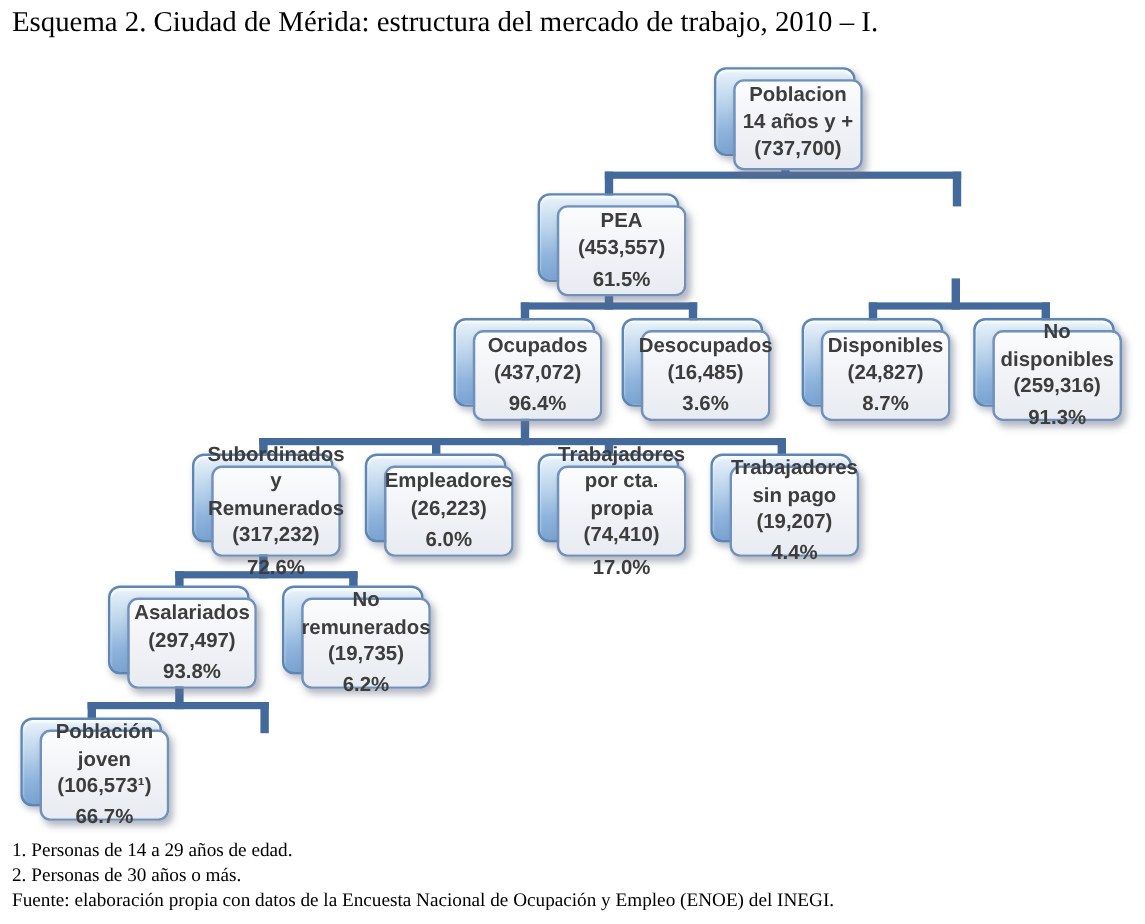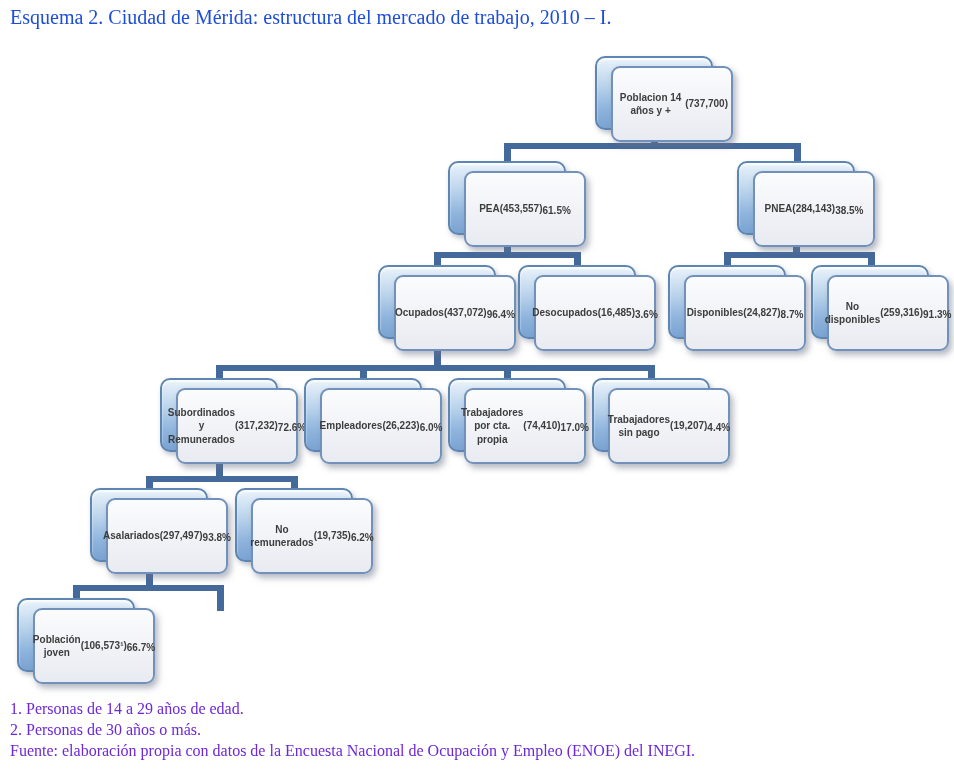--- a/index.html
+++ b/index.html
@@ -6,7 +6,7 @@
   .canvas{position:relative;width:954px;height:770px;background:#ffffff;overflow:hidden;
           font-family:"Liberation Sans",sans-serif;}
   .title{position:absolute;left:10px;top:6px;font-family:"Liberation Serif",serif;
-         font-size:20px;color:#1d4ed8;white-space:nowrap;}
+         font-size:24px;color:#000000;white-space:nowrap;}
   
   .hl,.vl{position:absolute;background:#44699b;z-index:1;}
   

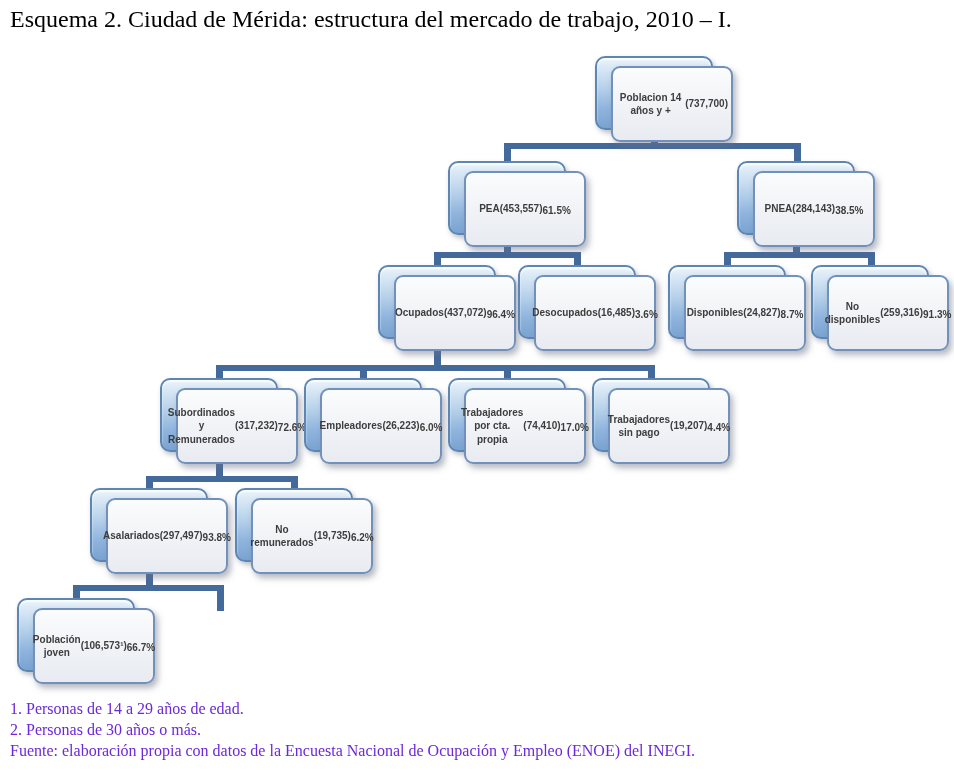--- a/index.html
+++ b/index.html
@@ -15,12 +15,12 @@
         border-radius:10px;border:2px solid #5e86b2;
         background:linear-gradient(180deg,#eaf3fb 0%,#bcd5ec 38%,#8fb4dd 72%,#7aa3d1 100%);
         box-shadow:2px 3px 5px rgba(110,120,140,.45), inset 0 2px 2px rgba(255,255,255,.85);}
-  .front{position:absolute;left:16px;top:10px;width:122px;height:76px;box-sizing:border-box;
+  .front{position:absolute;left:16px;top:10px;width:108px;height:76px;box-sizing:border-box;
         border-radius:9px;border:2px solid #7191bb;
         background:linear-gradient(180deg,#fbfcfd 0%,#f0f2f6 55%,#e8ebf1 100%);
         box-shadow:3px 4px 6px rgba(108,114,134,.5);
-        display:flex;align-items:center;justify-content:center;
-        text-align:center;font-size:10px;font-weight:bold;color:#3d3d3d;line-height:1.32;
+        display:flex;flex-direction:column;align-items:center;justify-content:center;
+        text-align:center;font-size:17px;font-weight:bold;color:#3d3d3d;line-height:1.32;
         padding:3px;}
   .pct{margin-top:4px;text-align:right;}
   .footer{position:absolute;left:10px;top:698px;font-family:"Liberation Serif",serif;

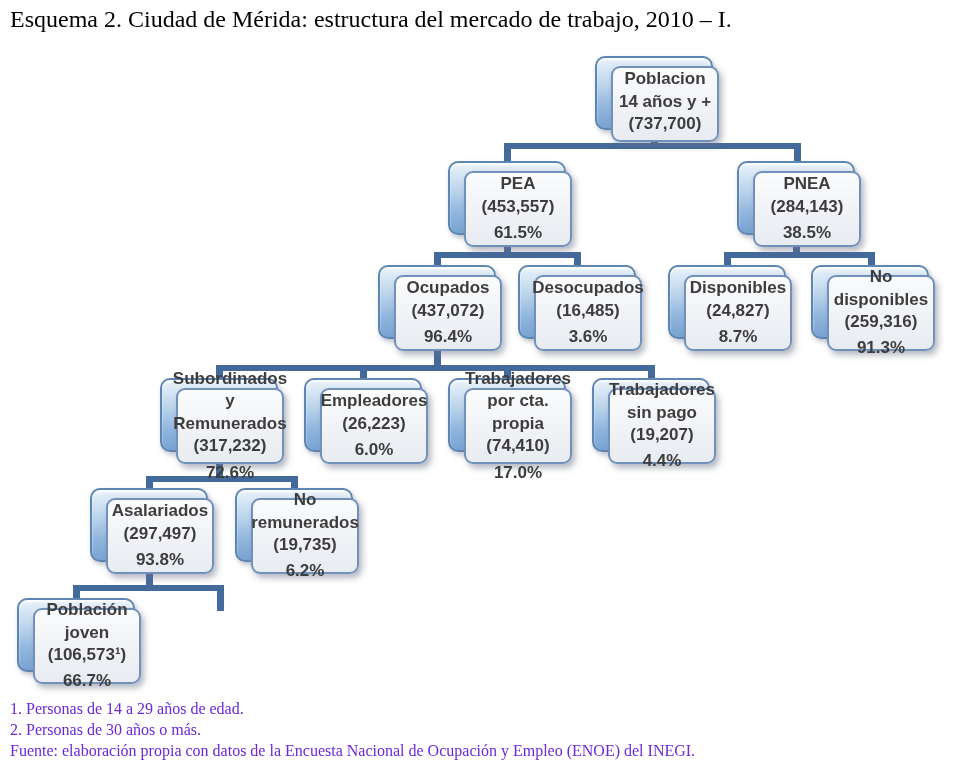--- a/index.html
+++ b/index.html
@@ -86,14 +86,6 @@
     </div>
   </div>
 
-  <div class="node" style="left:737px;top:161px">
-    <div class="back"></div>
-    <div class="front">
-      <div>PNEA</div>
-      <div>(284,143)</div>
-      <div class="pct">38.5%</div>
-    </div>
-  </div>
 
   <div class="node" style="left:378px;top:265px">
     <div class="back"></div>

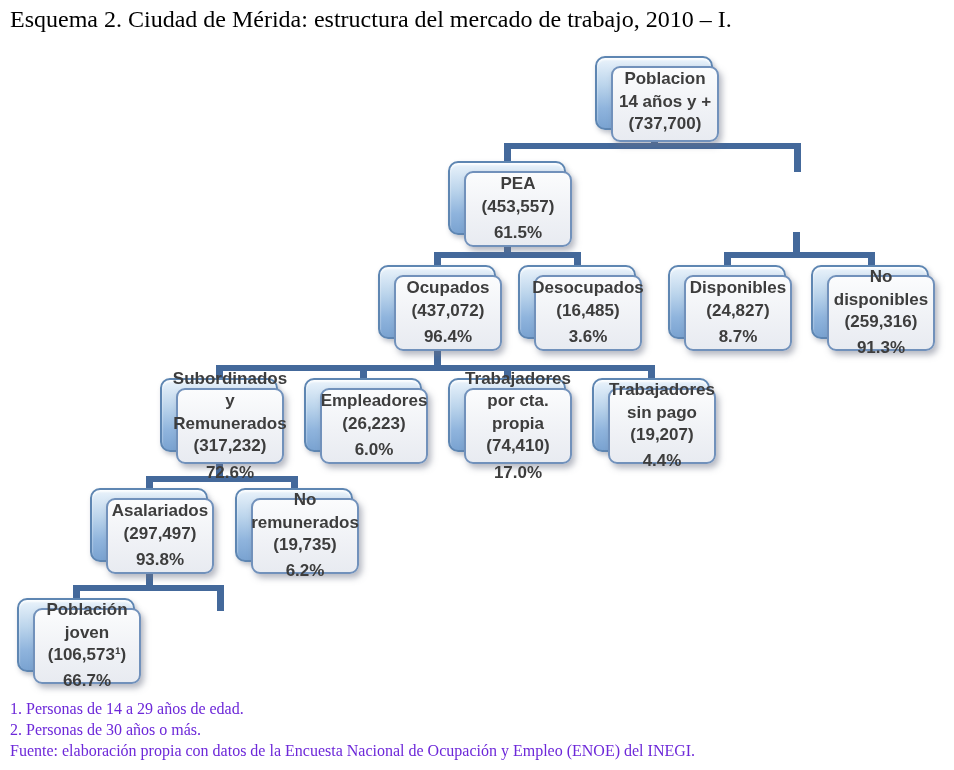--- a/index.html
+++ b/index.html
@@ -24,7 +24,7 @@
         padding:3px;}
   .pct{margin-top:4px;text-align:right;}
   .footer{position:absolute;left:10px;top:698px;font-family:"Liberation Serif",serif;
-          font-size:16px;color:#6d28d9;line-height:21px;}
+          font-size:16px;color:#000000;line-height:21px;}
 </style>
 </head>
 <body>

